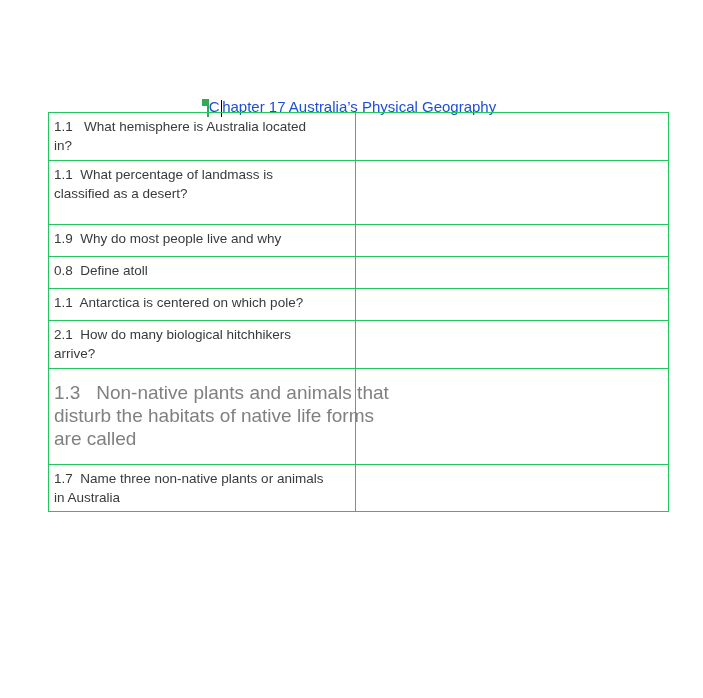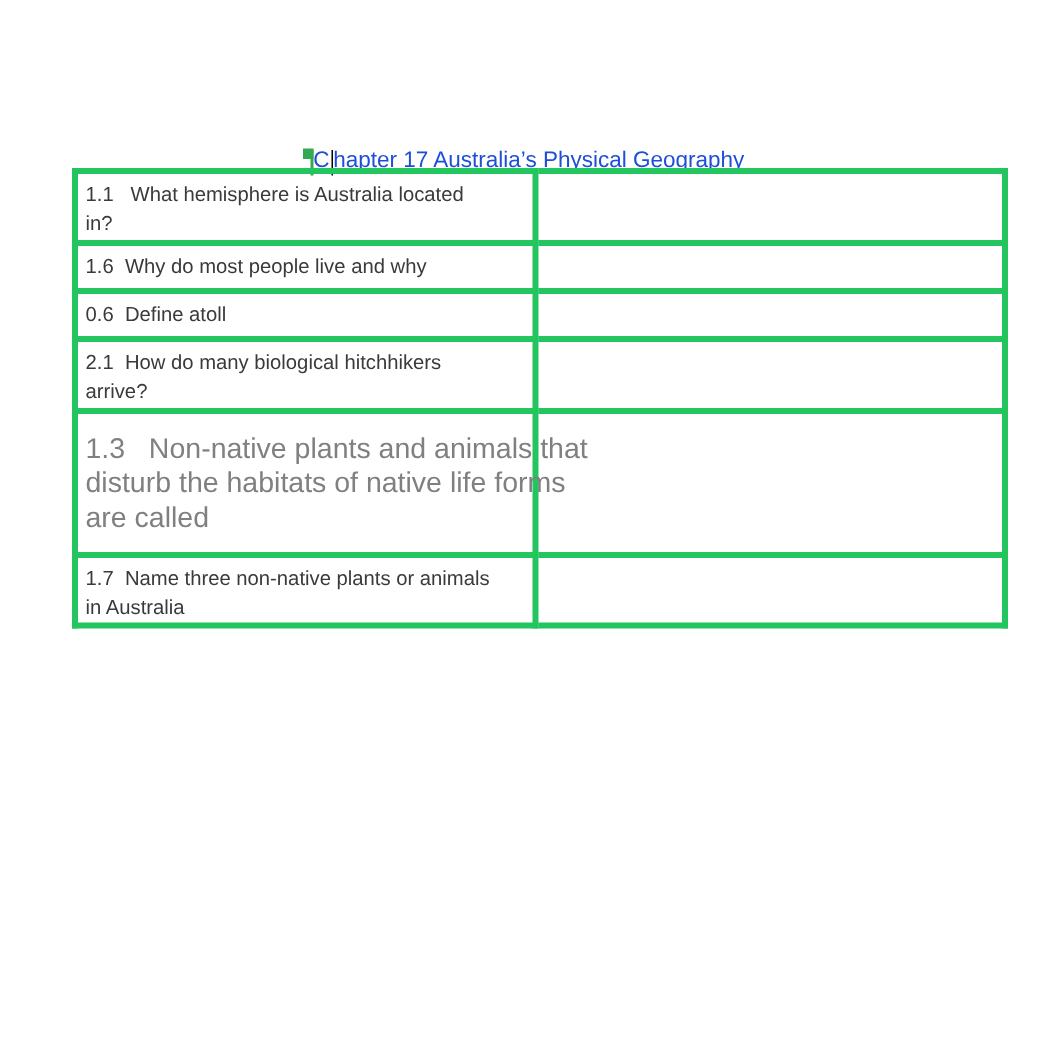--- a/index.html
+++ b/index.html
@@ -62,7 +62,7 @@
     table-layout: fixed;
   }
   table.qa-table td {
-    border: 4px solid #22c55e;
+    border: 1px solid #22c55e;
     vertical-align: top;
     padding: 4px 6px 0 5px;
     font-size: 13.5px;

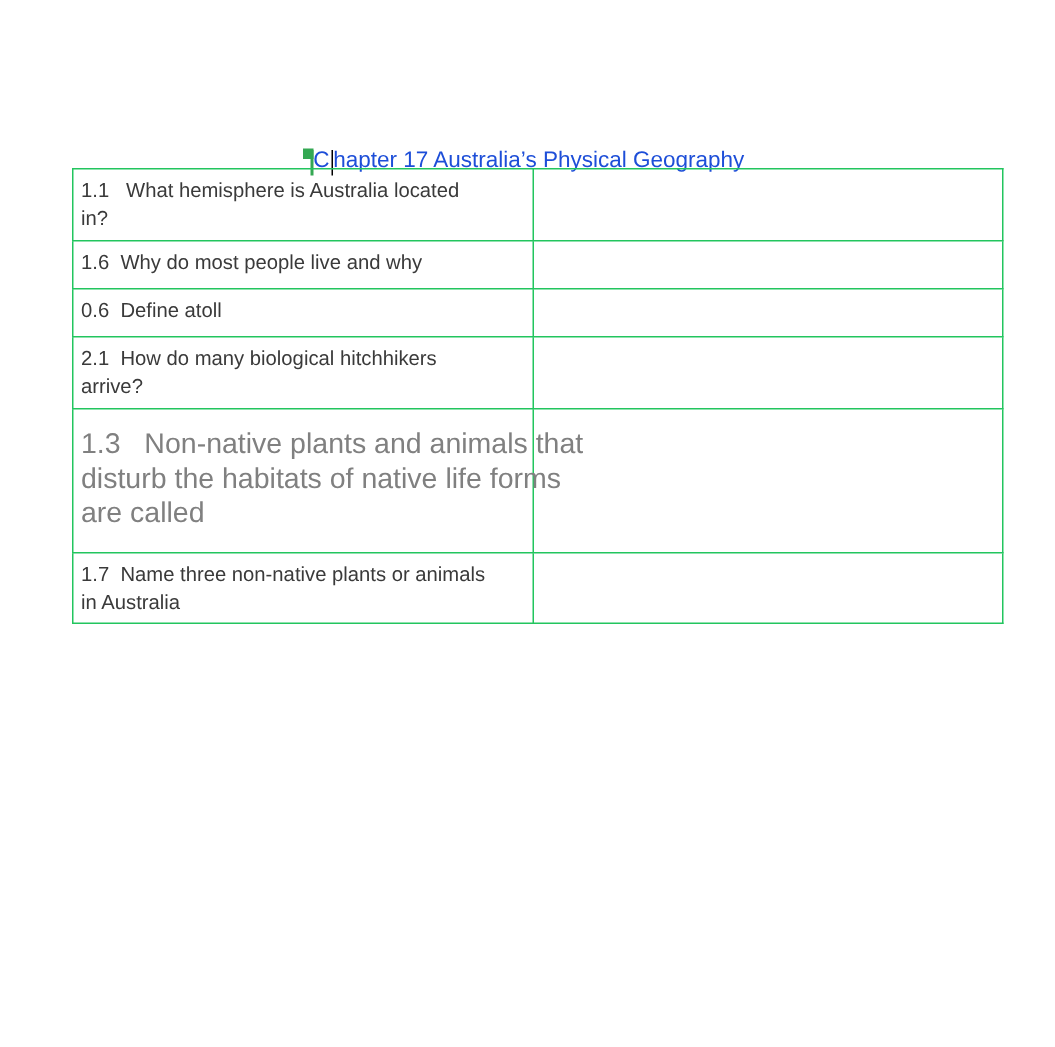--- a/index.html
+++ b/index.html
@@ -96,6 +96,11 @@
 in?</td>
         <td></td>
       </tr>
+      <tr style="height:64px">
+        <td>1.1  What percentage of landmass is
+classified as a desert?</td>
+        <td></td>
+      </tr>
       <tr style="height:32px">
         <td>1.6  Why do most people live and why</td>
         <td></td>

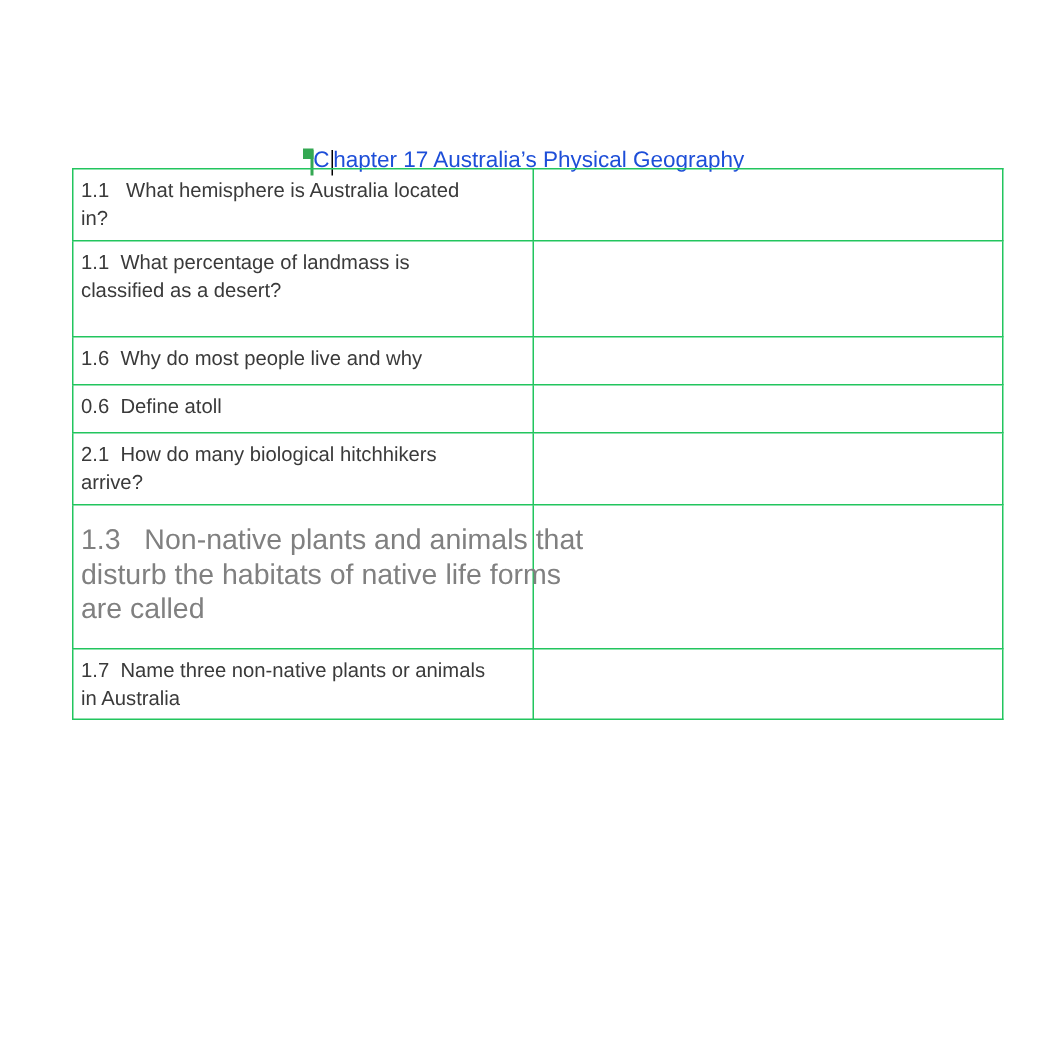--- a/index.html
+++ b/index.html
@@ -102,7 +102,7 @@
         <td></td>
       </tr>
       <tr style="height:32px">
-        <td>1.6  Why do most people live and why</td>
+        <td>1.9  Why do most people live and why</td>
         <td></td>
       </tr>
       <tr style="height:32px">

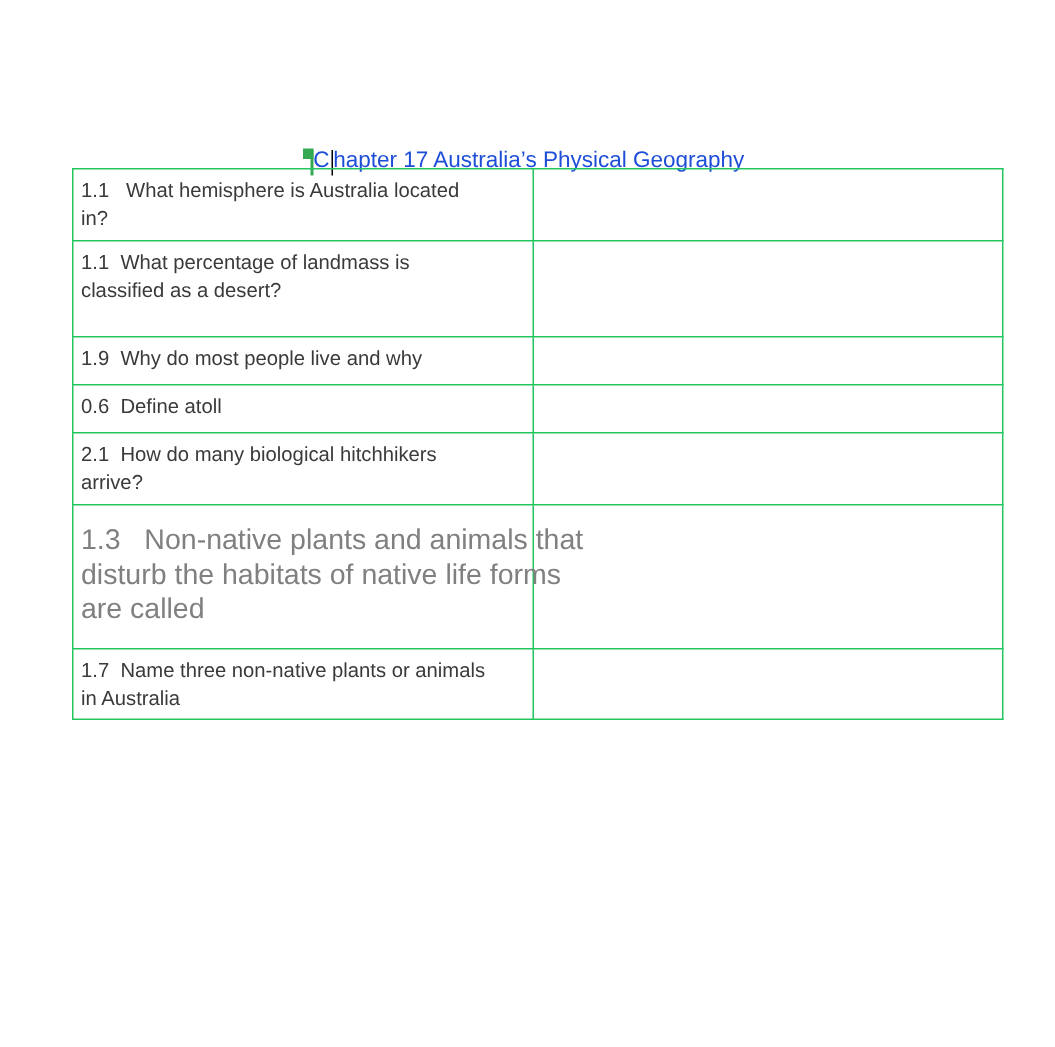--- a/index.html
+++ b/index.html
@@ -106,7 +106,7 @@
         <td></td>
       </tr>
       <tr style="height:32px">
-        <td>0.6  Define atoll</td>
+        <td>0.8  Define atoll</td>
         <td></td>
       </tr>
       <tr style="height:48px">

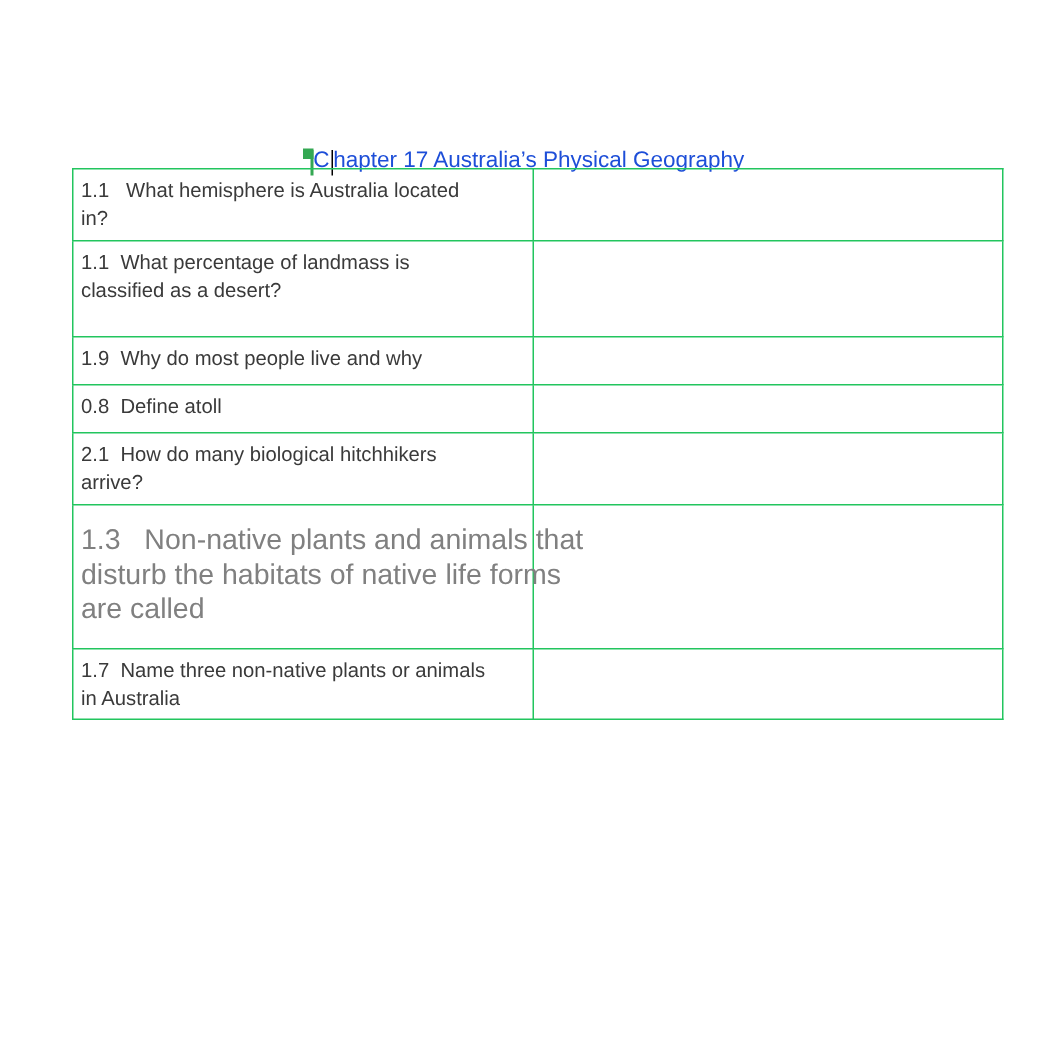--- a/index.html
+++ b/index.html
@@ -109,6 +109,10 @@
         <td>0.8  Define atoll</td>
         <td></td>
       </tr>
+      <tr style="height:32px">
+        <td>1.1  Antarctica is centered on which pole?</td>
+        <td></td>
+      </tr>
       <tr style="height:48px">
         <td>2.1  How do many biological hitchhikers
 arrive?</td>

